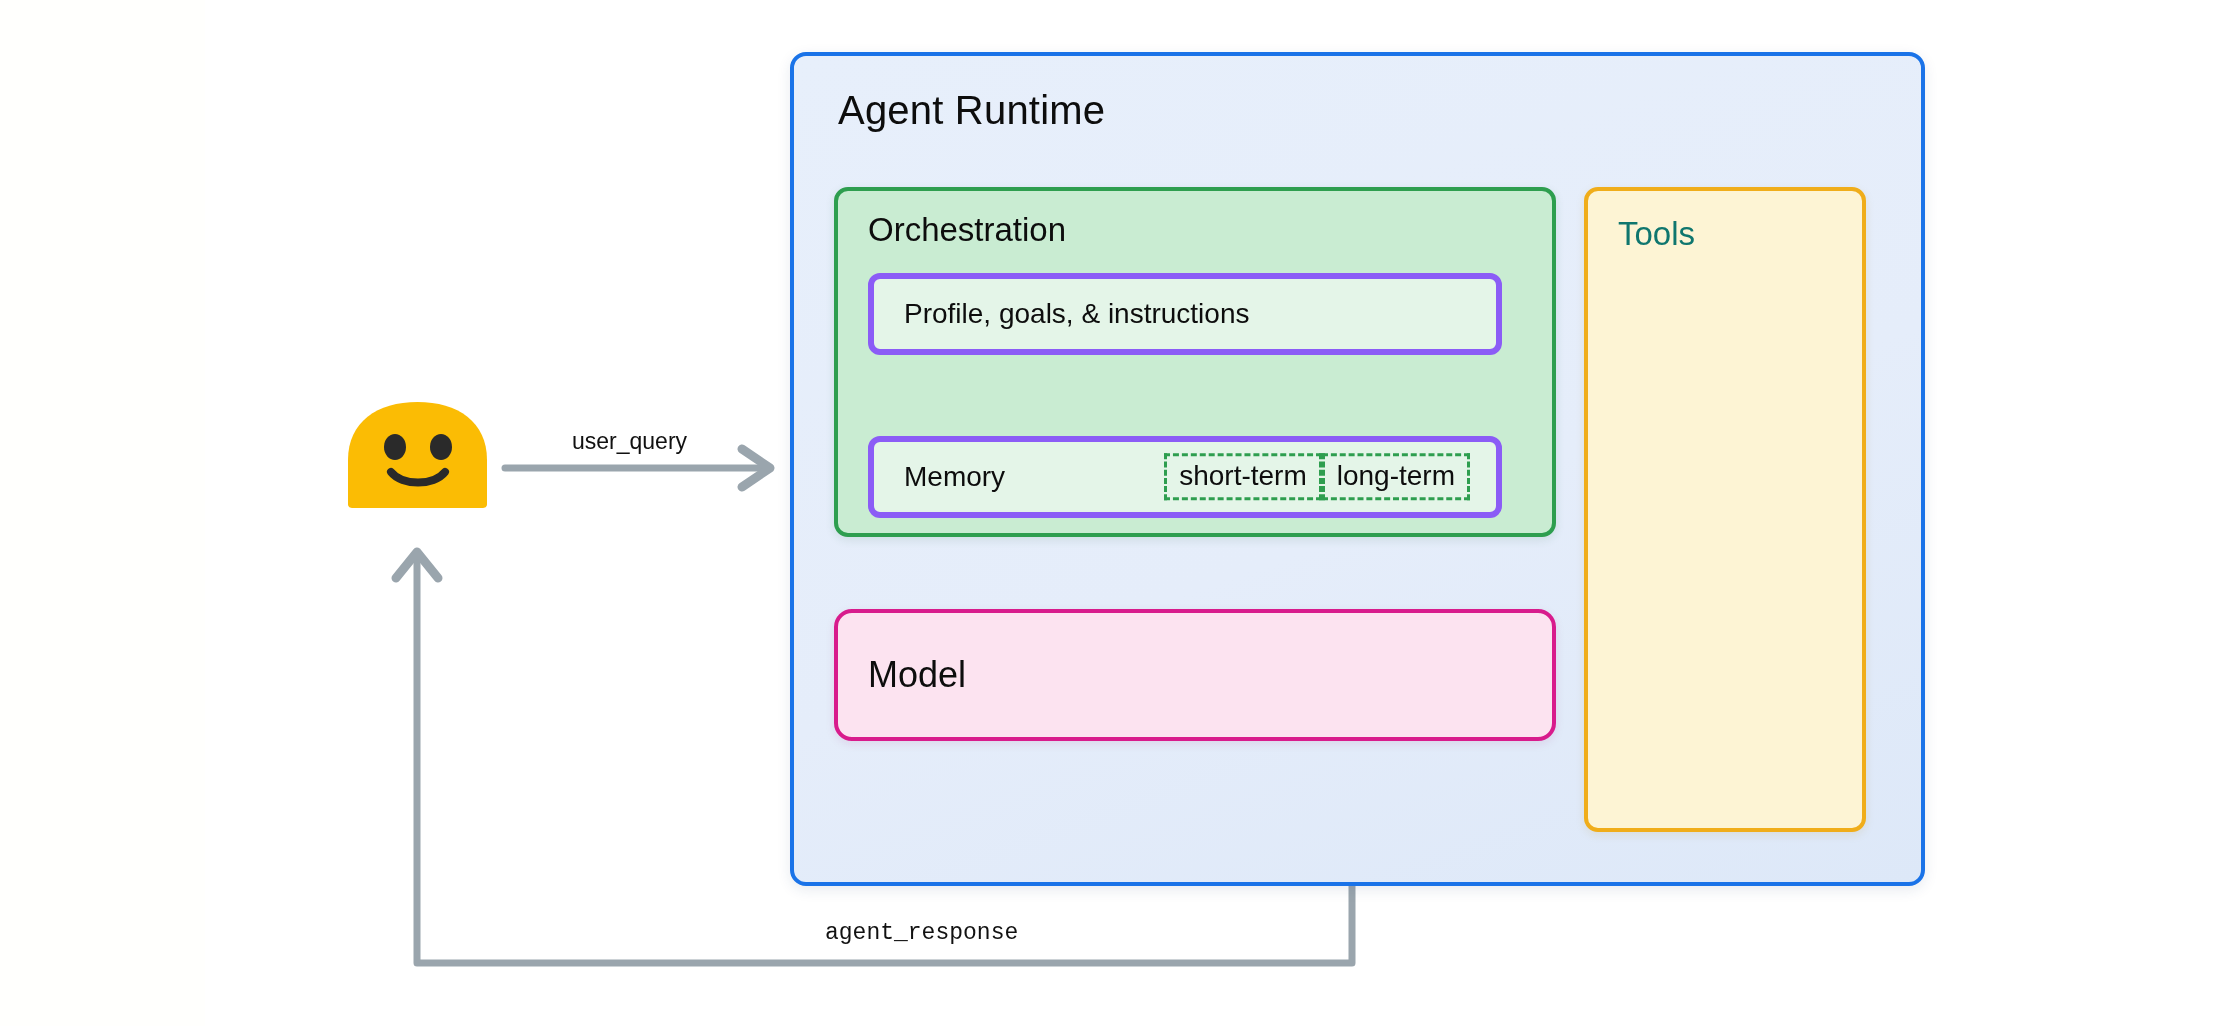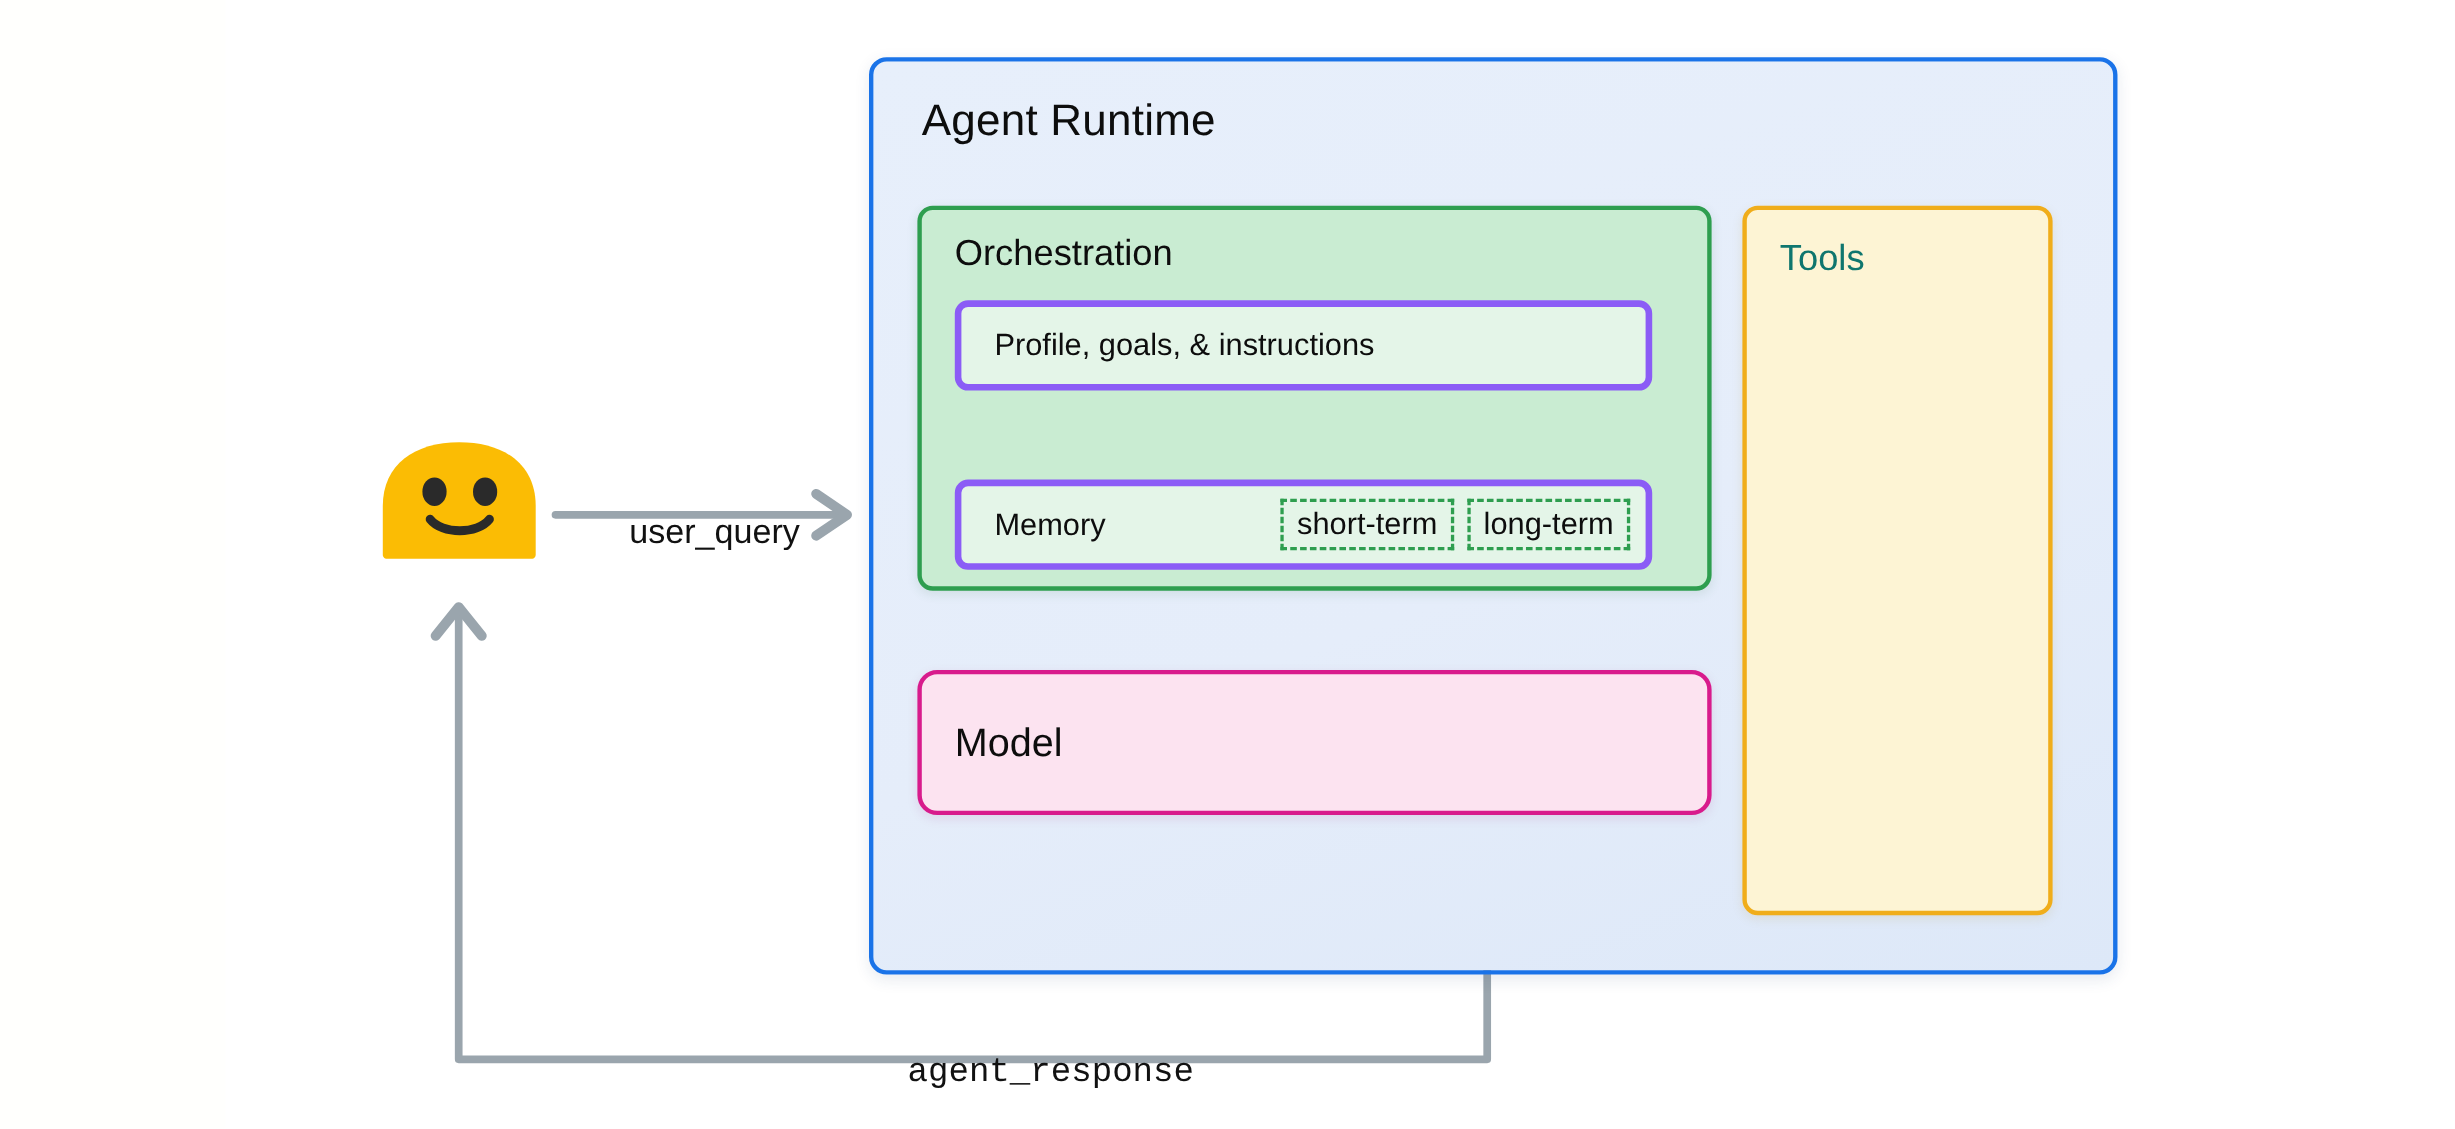--- a/index.html
+++ b/index.html
@@ -109,7 +109,7 @@
 
   
   .edge-label{
-    position:absolute;font-size:31px;color:#111;white-space:nowrap;margin-top:38px;
+    position:absolute;font-size:23px;color:#111;white-space:nowrap;
   }
   .lbl-user-query{left:572px;top:428px;}
   .lbl-agent-response{left:825px;top:920px;font-family:Liberation Mono, monospace;}

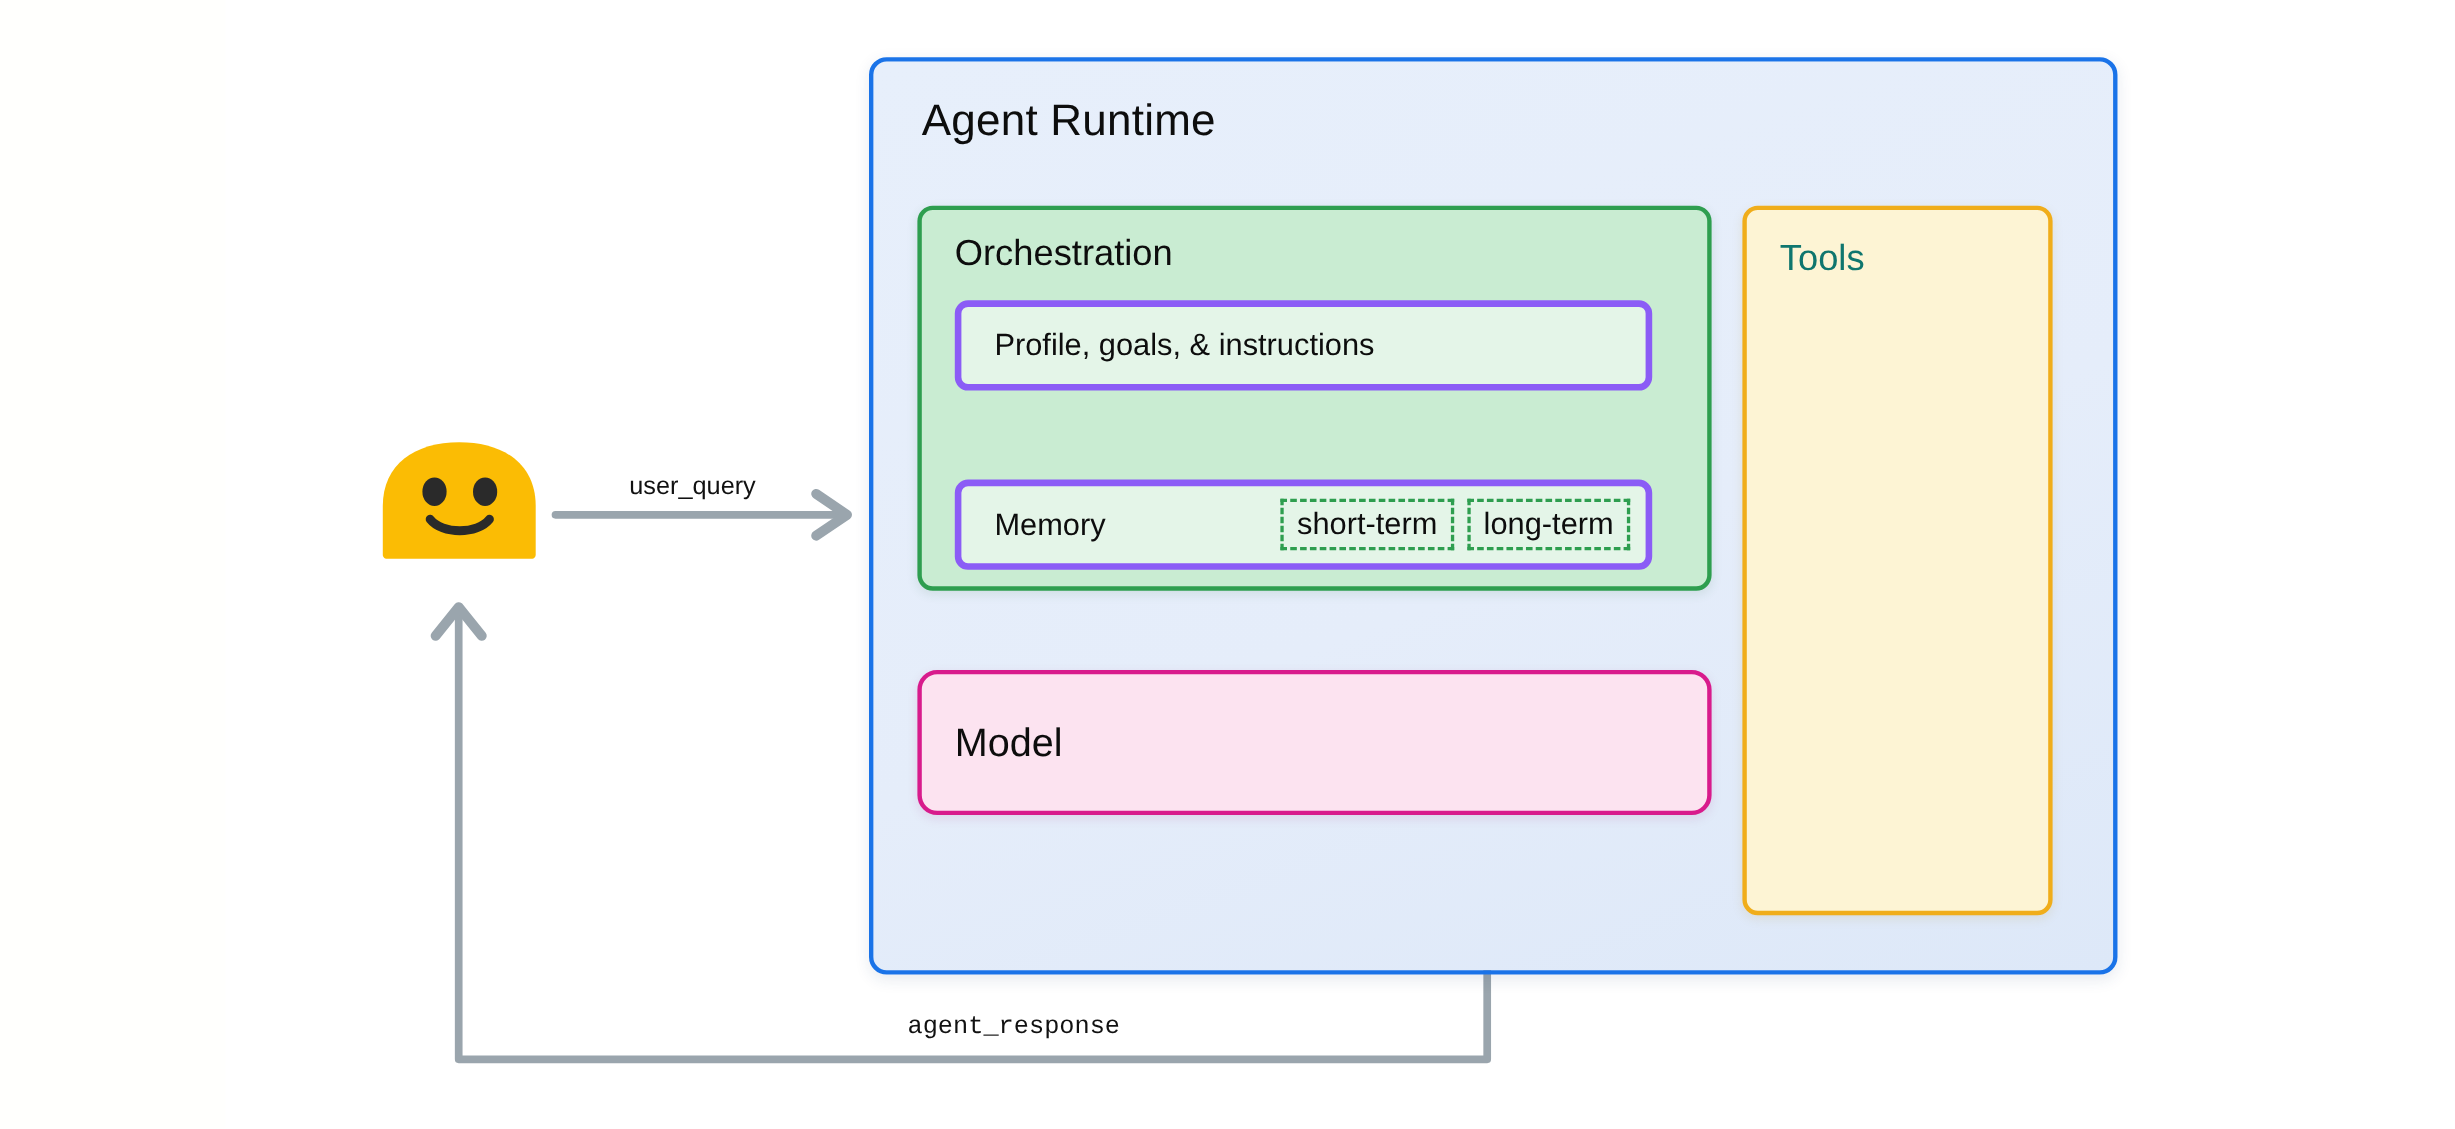--- a/index.html
+++ b/index.html
@@ -67,8 +67,8 @@
   .sub.s3{top:318px;}
 
   .mem-tags{
-    position:absolute;right:14px;top:50%;transform:translateY(-50%);
-    display:flex;gap:12px;
+    position:absolute;right:26px;top:50%;transform:translateY(-50%);
+    display:flex;
   }
   .tag{
     border:3px dashed #2e9e4f;

